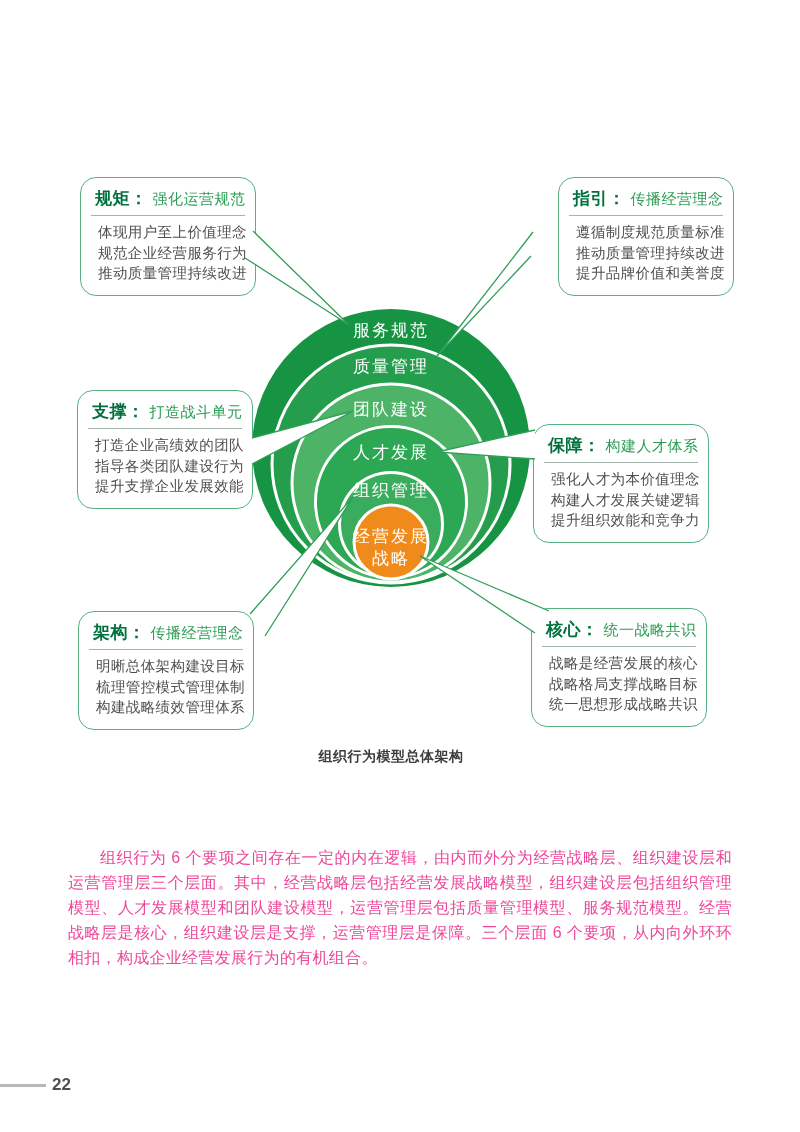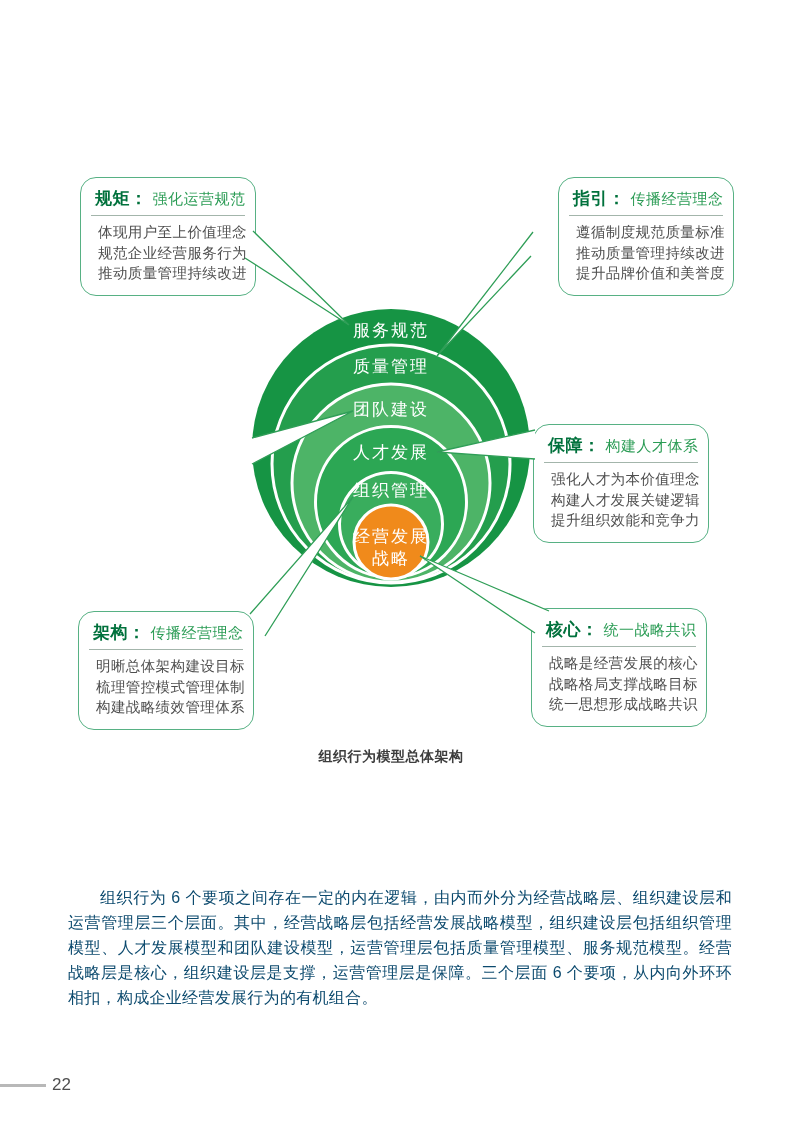--- a/index.html
+++ b/index.html
@@ -92,6 +92,18 @@
     </div>
   </div>
 
+  <div class="callout" style="left:77px;top:390px;">
+    <div class="callout-title">
+      <span class="kw">支撑：</span>
+      <span class="sub">打造战斗单元</span>
+    </div>
+    <div class="divider"></div>
+    <div>
+      <div class="cline">打造企业高绩效的团队</div>
+      <div class="cline">指导各类团队建设行为</div>
+      <div class="cline">提升支撑企业发展效能</div>
+    </div>
+  </div>
 
   <div class="callout" style="left:533px;top:392px;margin-top:32px;">
     <div class="callout-title">

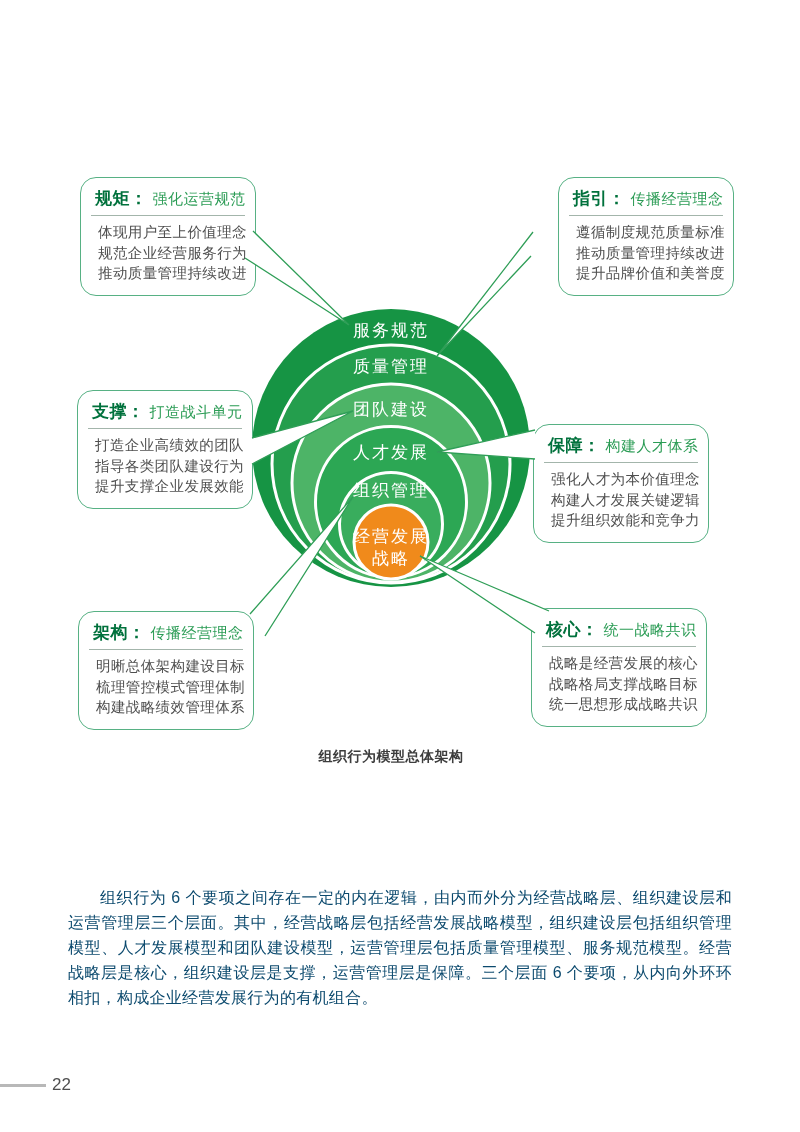--- a/index.html
+++ b/index.html
@@ -34,8 +34,8 @@
   
   .body-text{
     position:absolute;left:68px;right:68px;top:845px;
-    font-size:16px;line-height:25px;color:#0c4a6e;
-    text-align:justify;text-indent:2em;letter-spacing:0.3px;margin-top:40px;
+    font-size:16px;line-height:25px;color:#ec4899;
+    text-align:justify;text-indent:2em;letter-spacing:0.3px;
   }
   
   .footer-rule{position:absolute;left:0;top:1084px;width:46px;height:3px;background:#b8b8b8;}

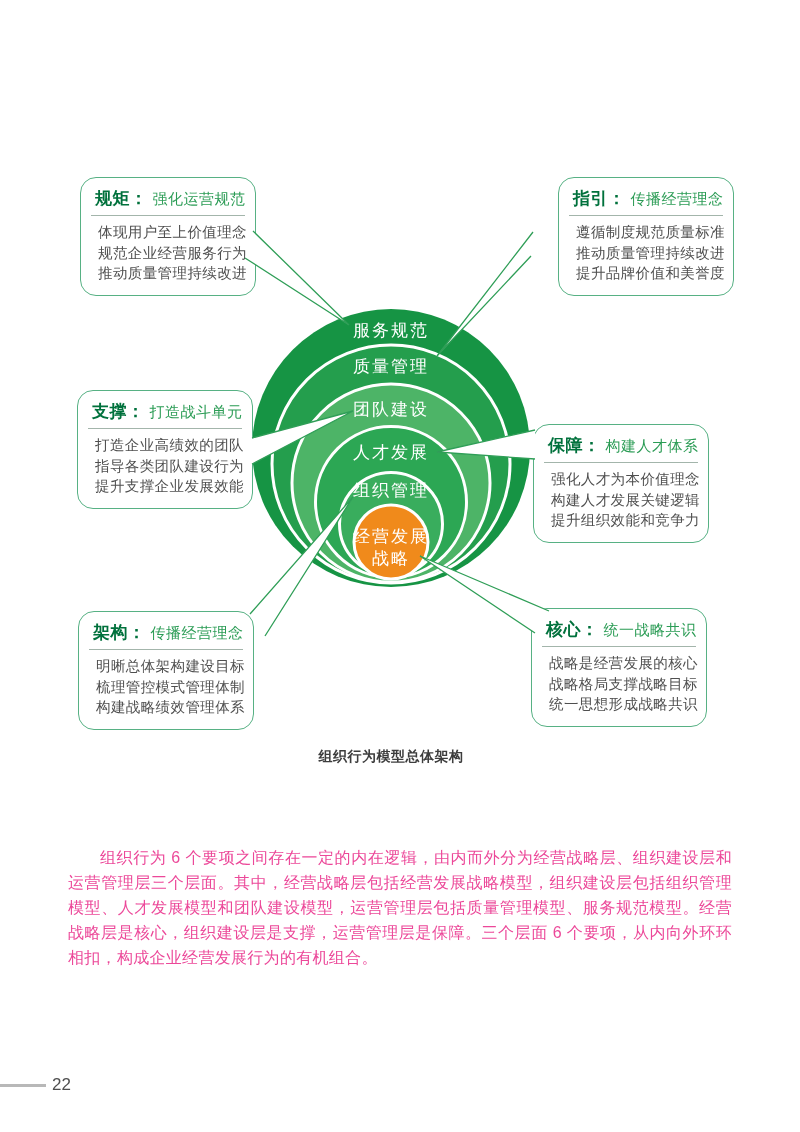--- a/index.html
+++ b/index.html
@@ -39,7 +39,7 @@
   }
   
   .footer-rule{position:absolute;left:0;top:1084px;width:46px;height:3px;background:#b8b8b8;}
-  .page-number{position:absolute;left:52px;top:1075px;font-size:17px;color:#4f4f4f;}
+  .page-number{position:absolute;left:52px;top:1075px;font-size:17px;color:#4f4f4f;font-weight:bold;}
   .ring-label{
     font-family:"Liberation Sans",sans-serif;font-size:17px;fill:#ffffff;letter-spacing:2px;
   }

